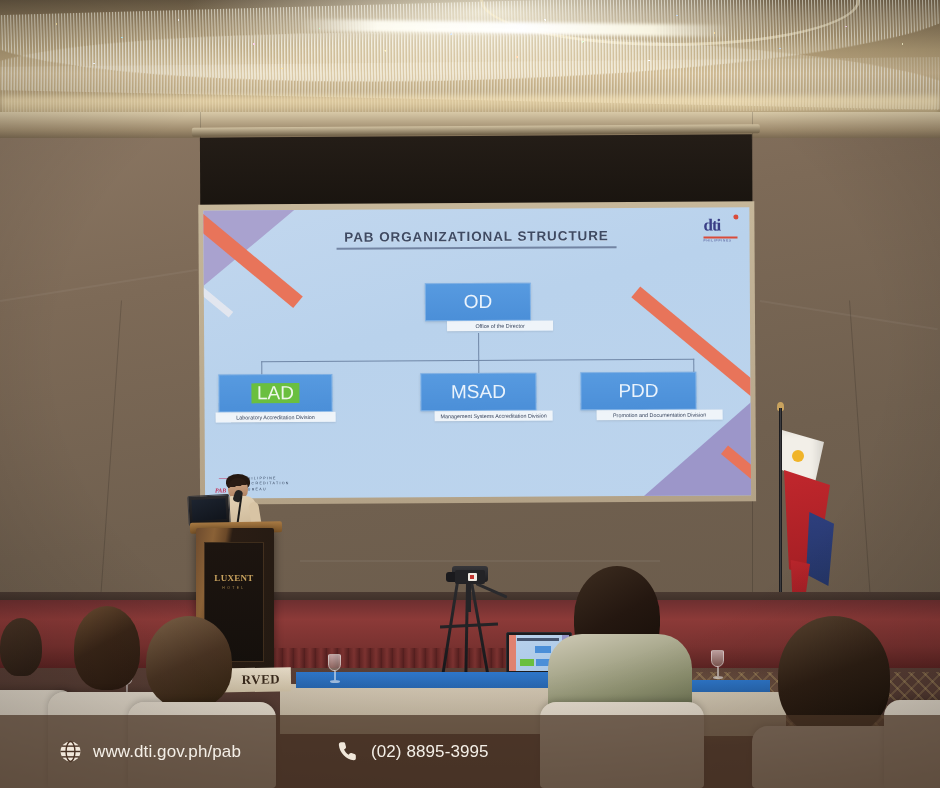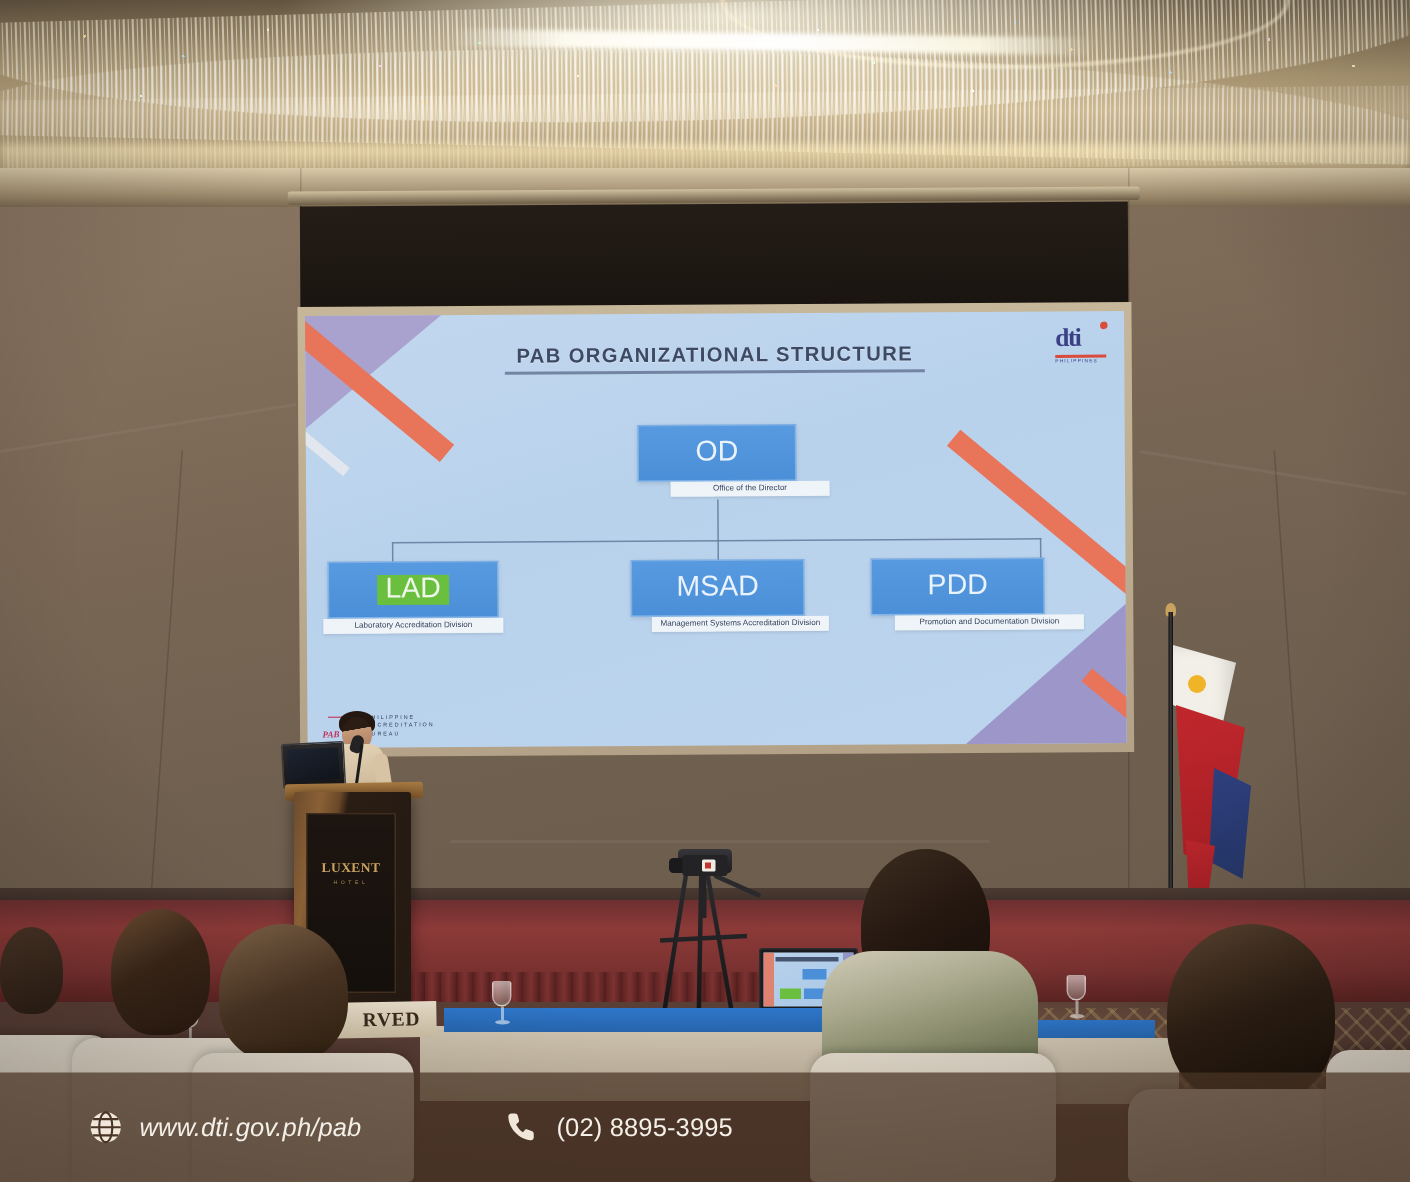--- a/index.html
+++ b/index.html
@@ -443,7 +443,7 @@
     color:#f3ece2;
   }
   .foot-item { display:flex; align-items:center; gap:11px; }
-  .foot-item.web   { margin-left:58px;font-style:italic; }
+  .foot-item.web   { margin-left:58px; }
   .foot-item.phone { margin-left:95px; }
   .foot-item.mail  { margin-left:105px; }
   .foot-label { font-size:17px; letter-spacing:.1px; color:#f4efe7; }

